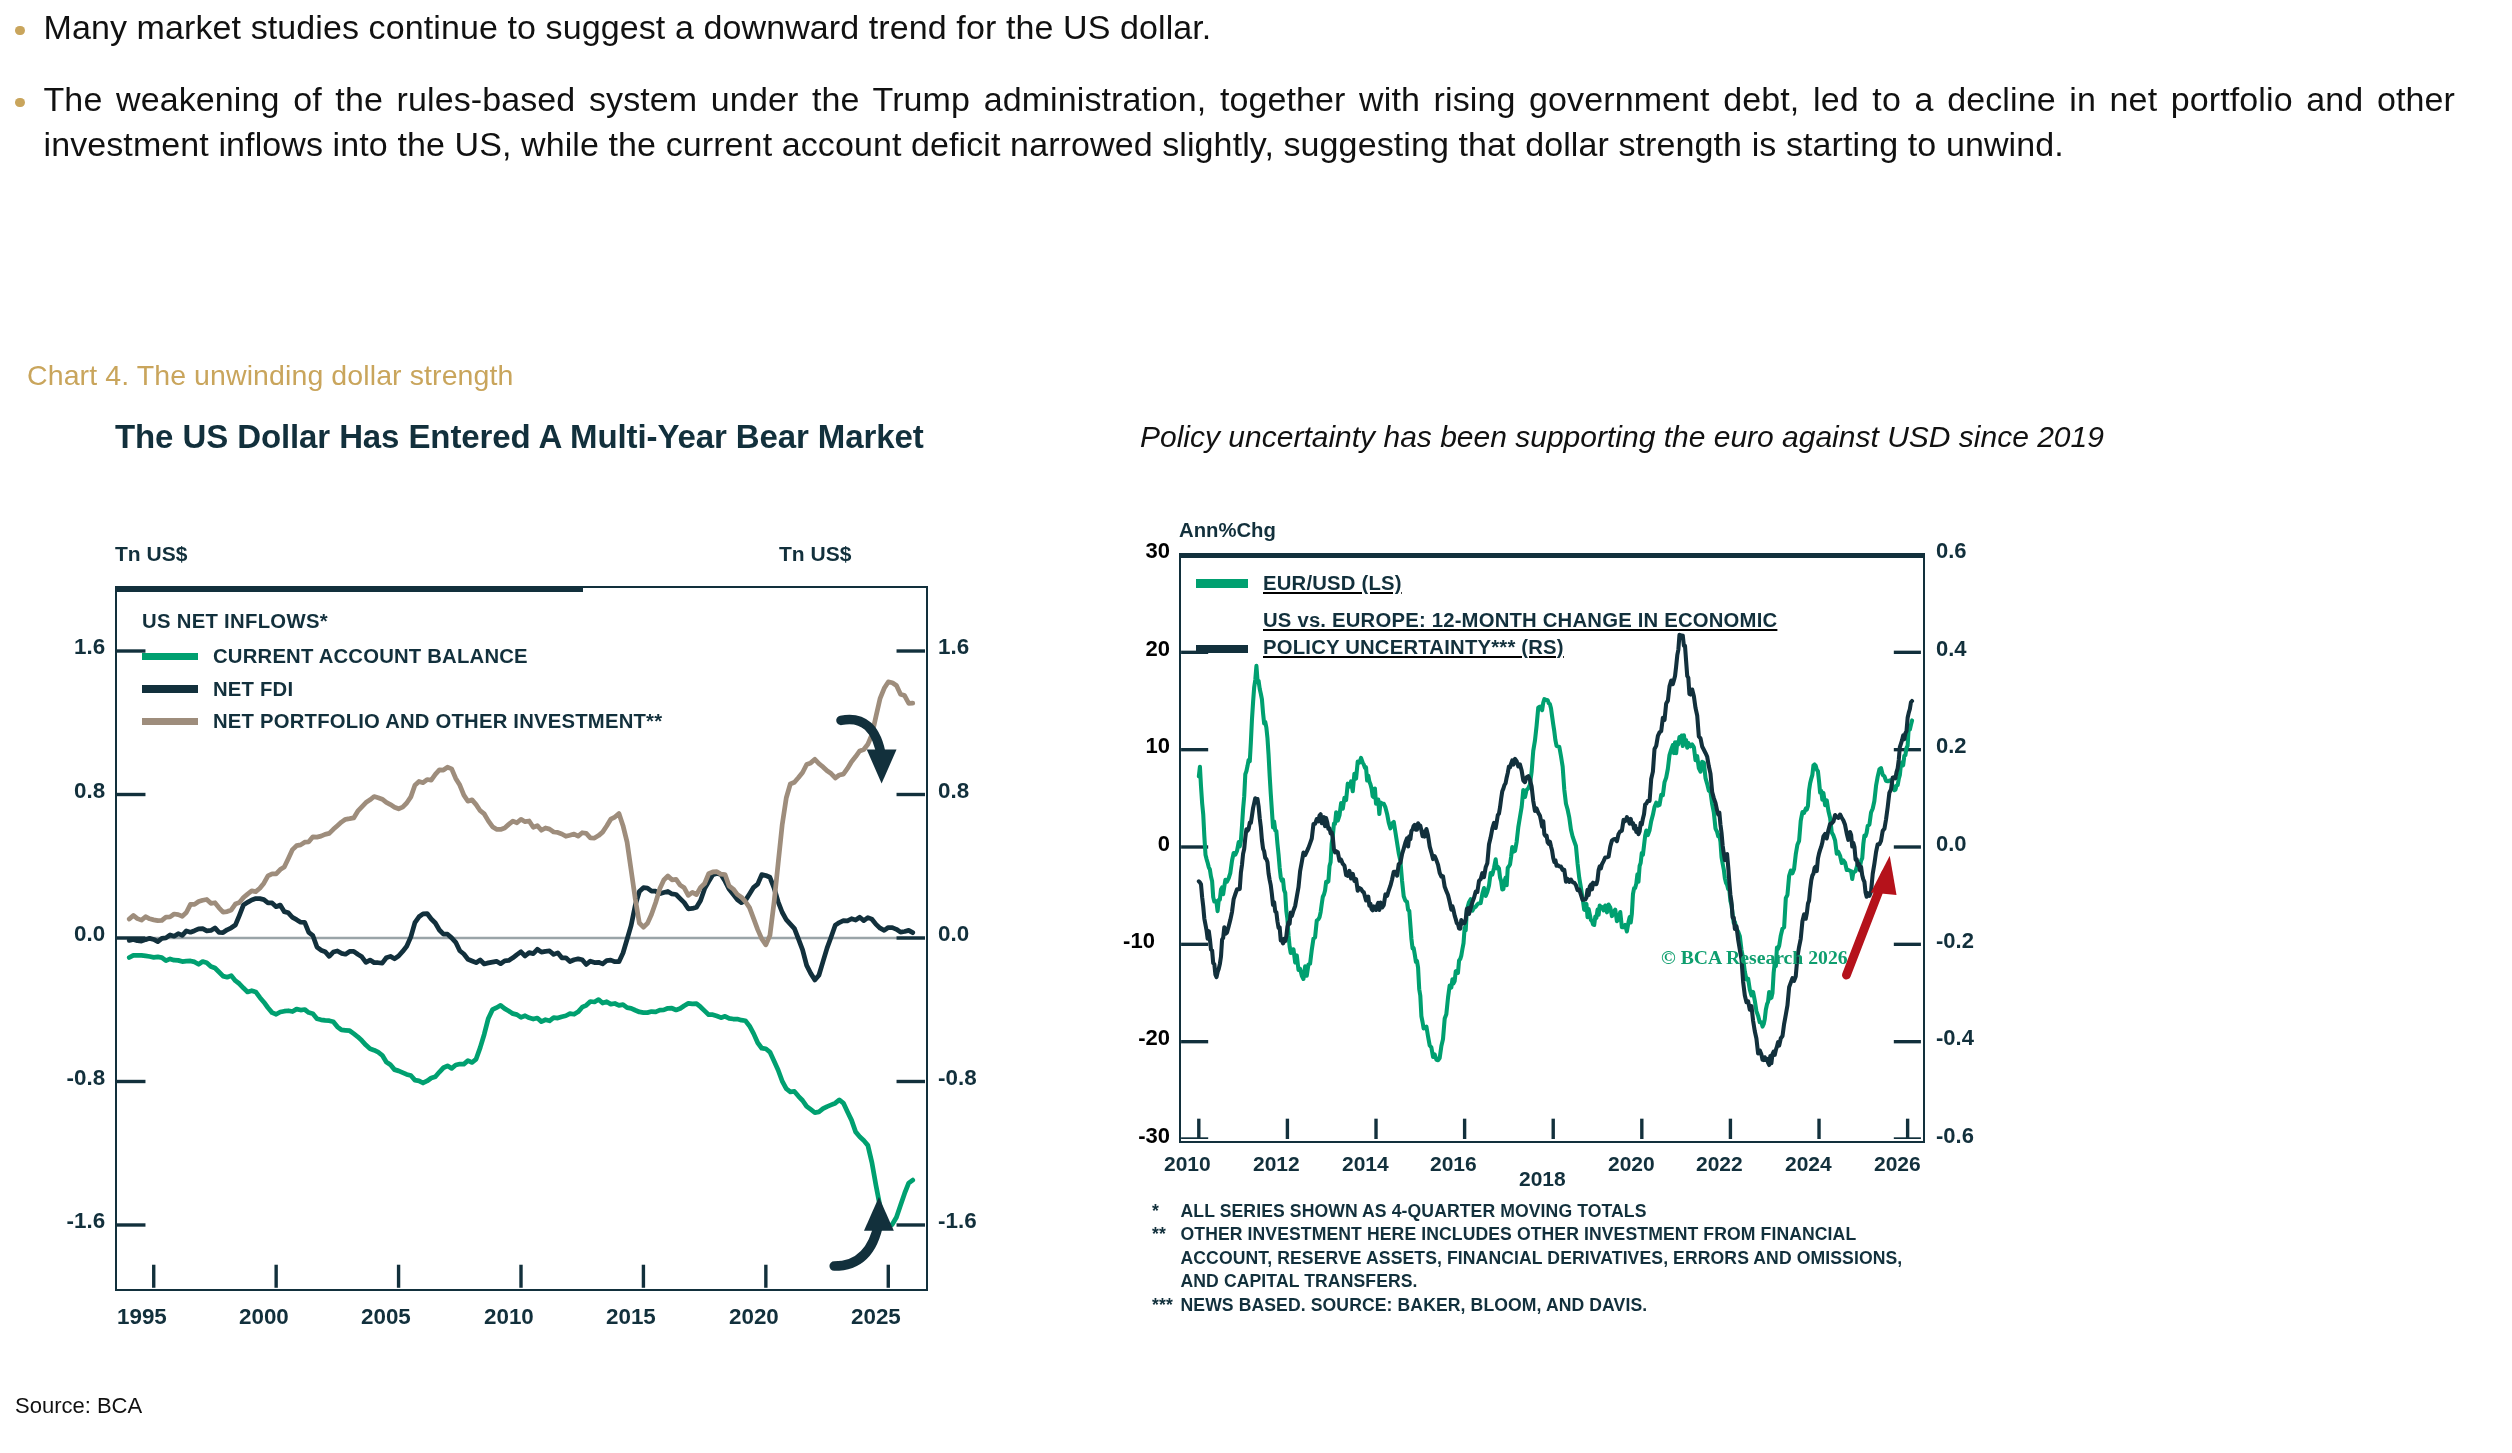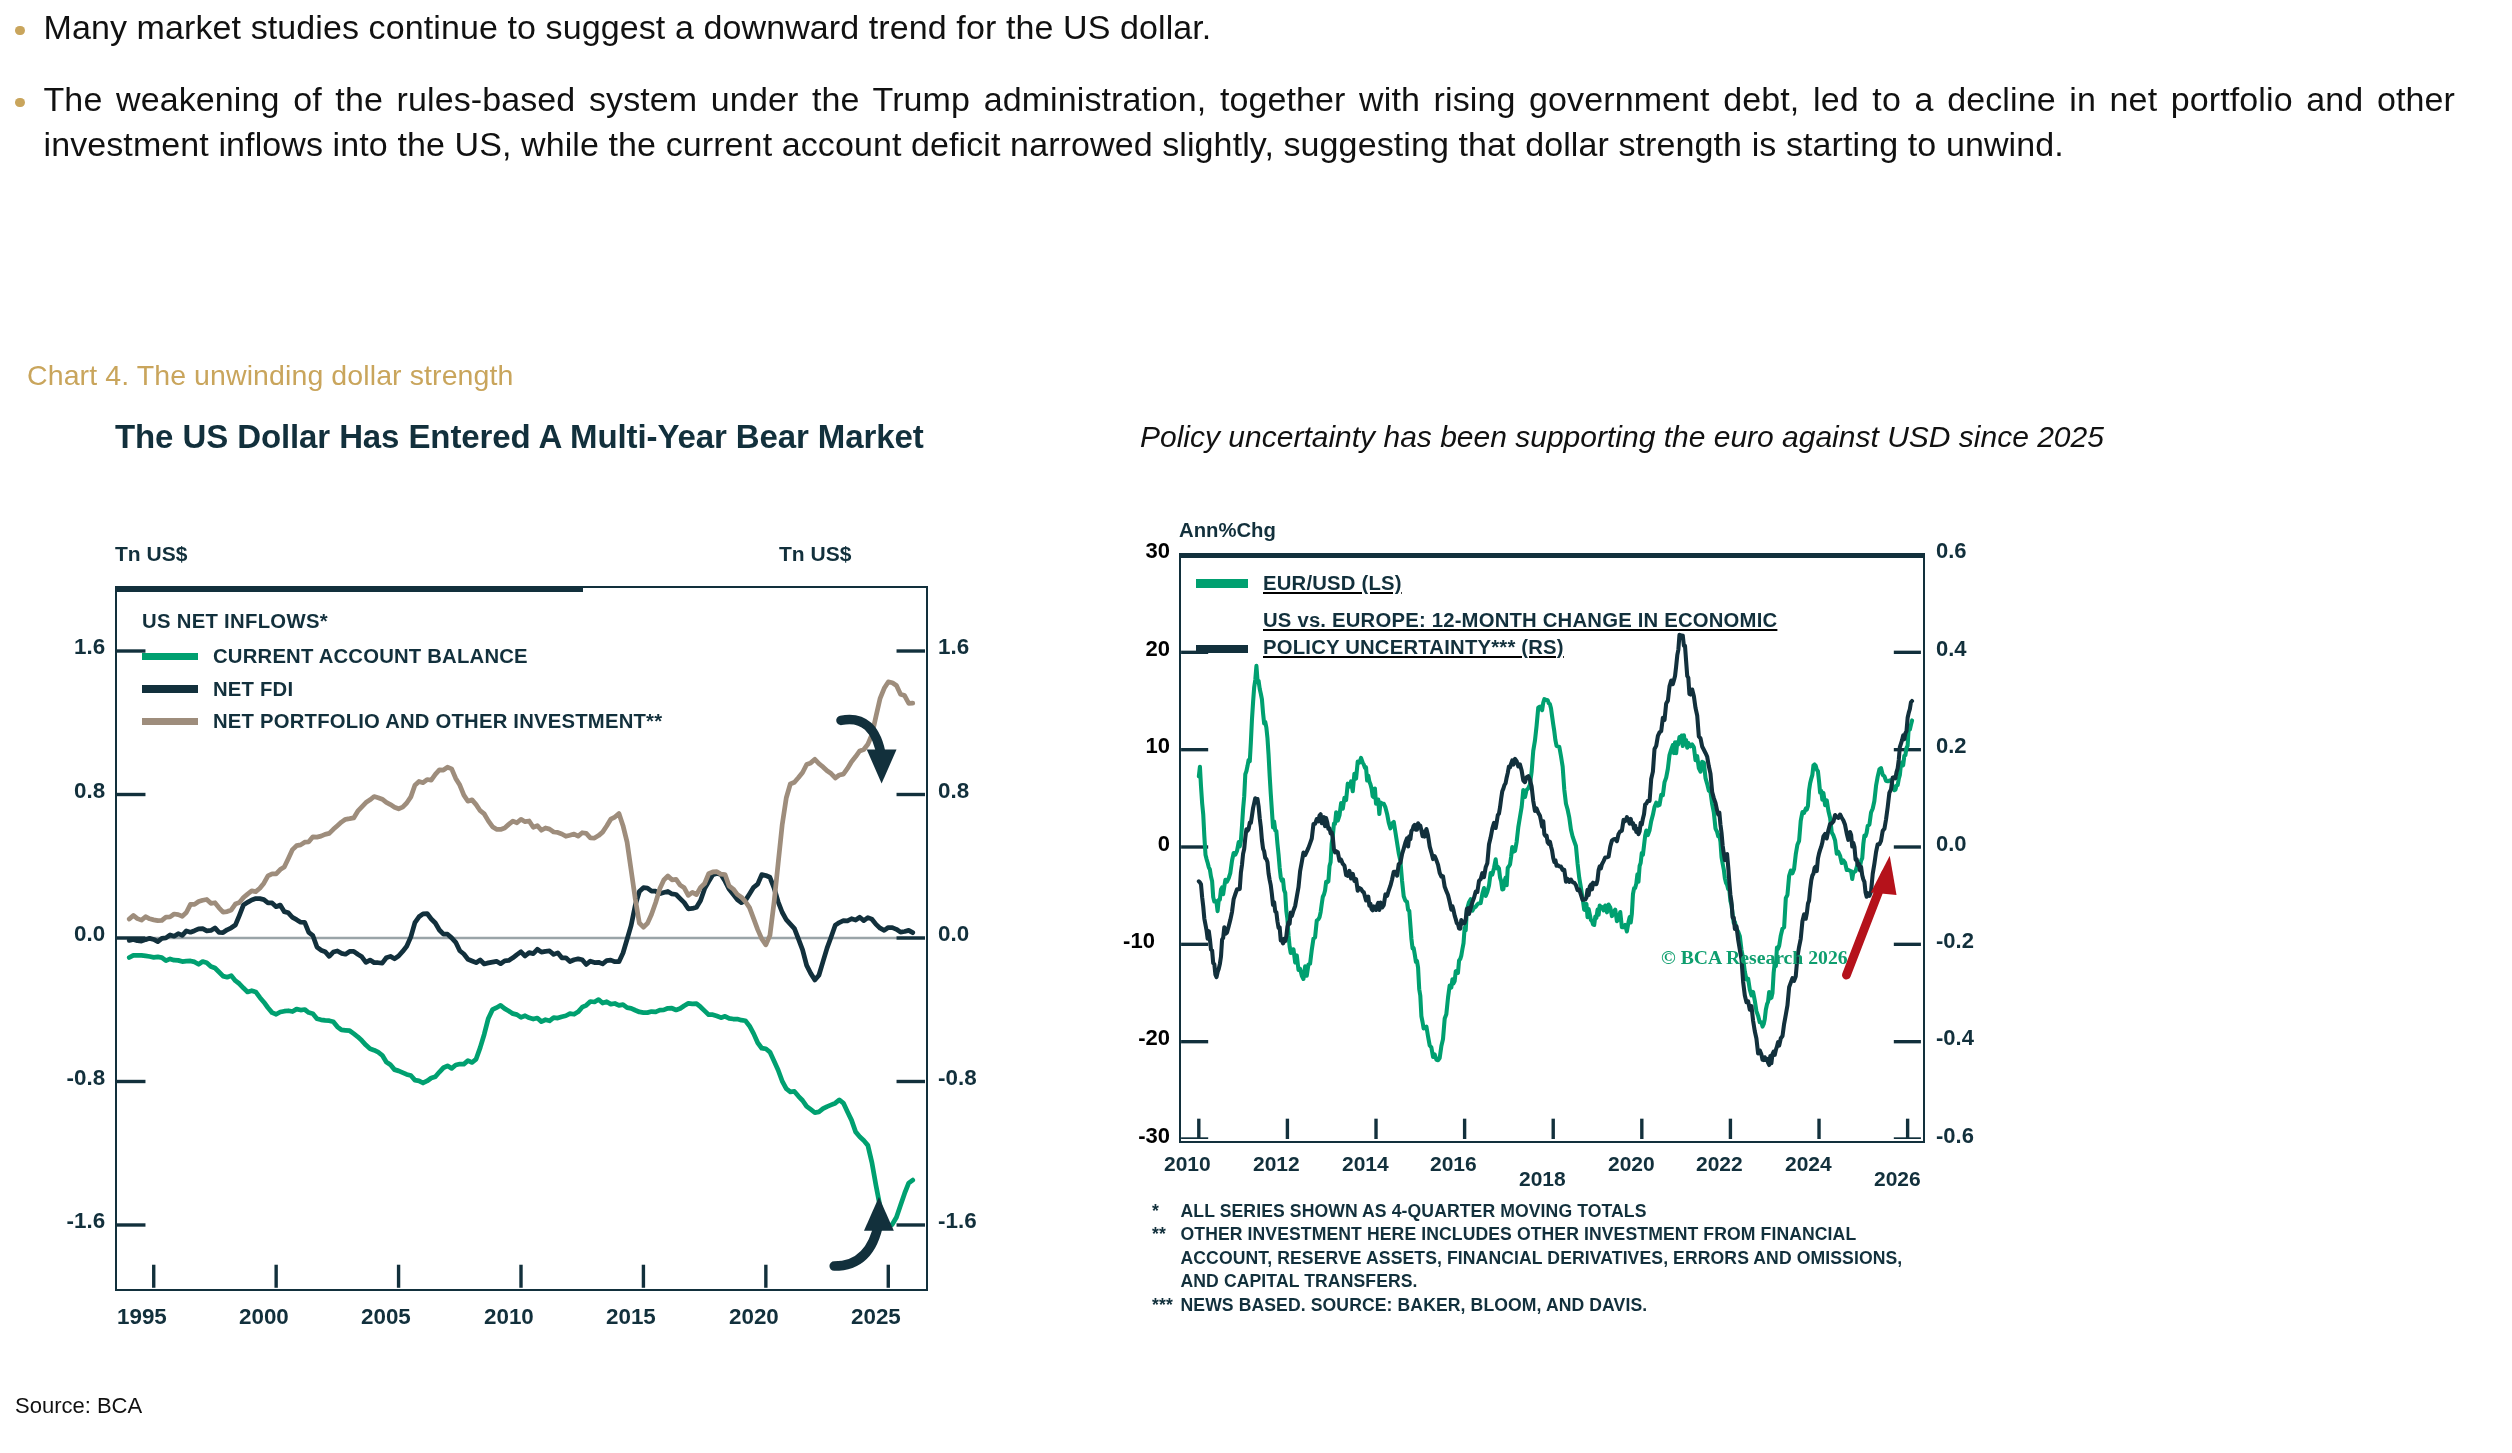--- a/index.html
+++ b/index.html
@@ -160,7 +160,7 @@
 <div class="src">Source: BCA</div>
 
 <div class="right-panel">
-  <div class="rp-title">Policy uncertainty has been supporting the euro against USD since 2025</div>
+  <div class="rp-title">Policy uncertainty has been supporting the euro against USD since 2019</div>
   <div class="rp-unit">Ann%Chg</div>
 
   <div class="rp-frame">

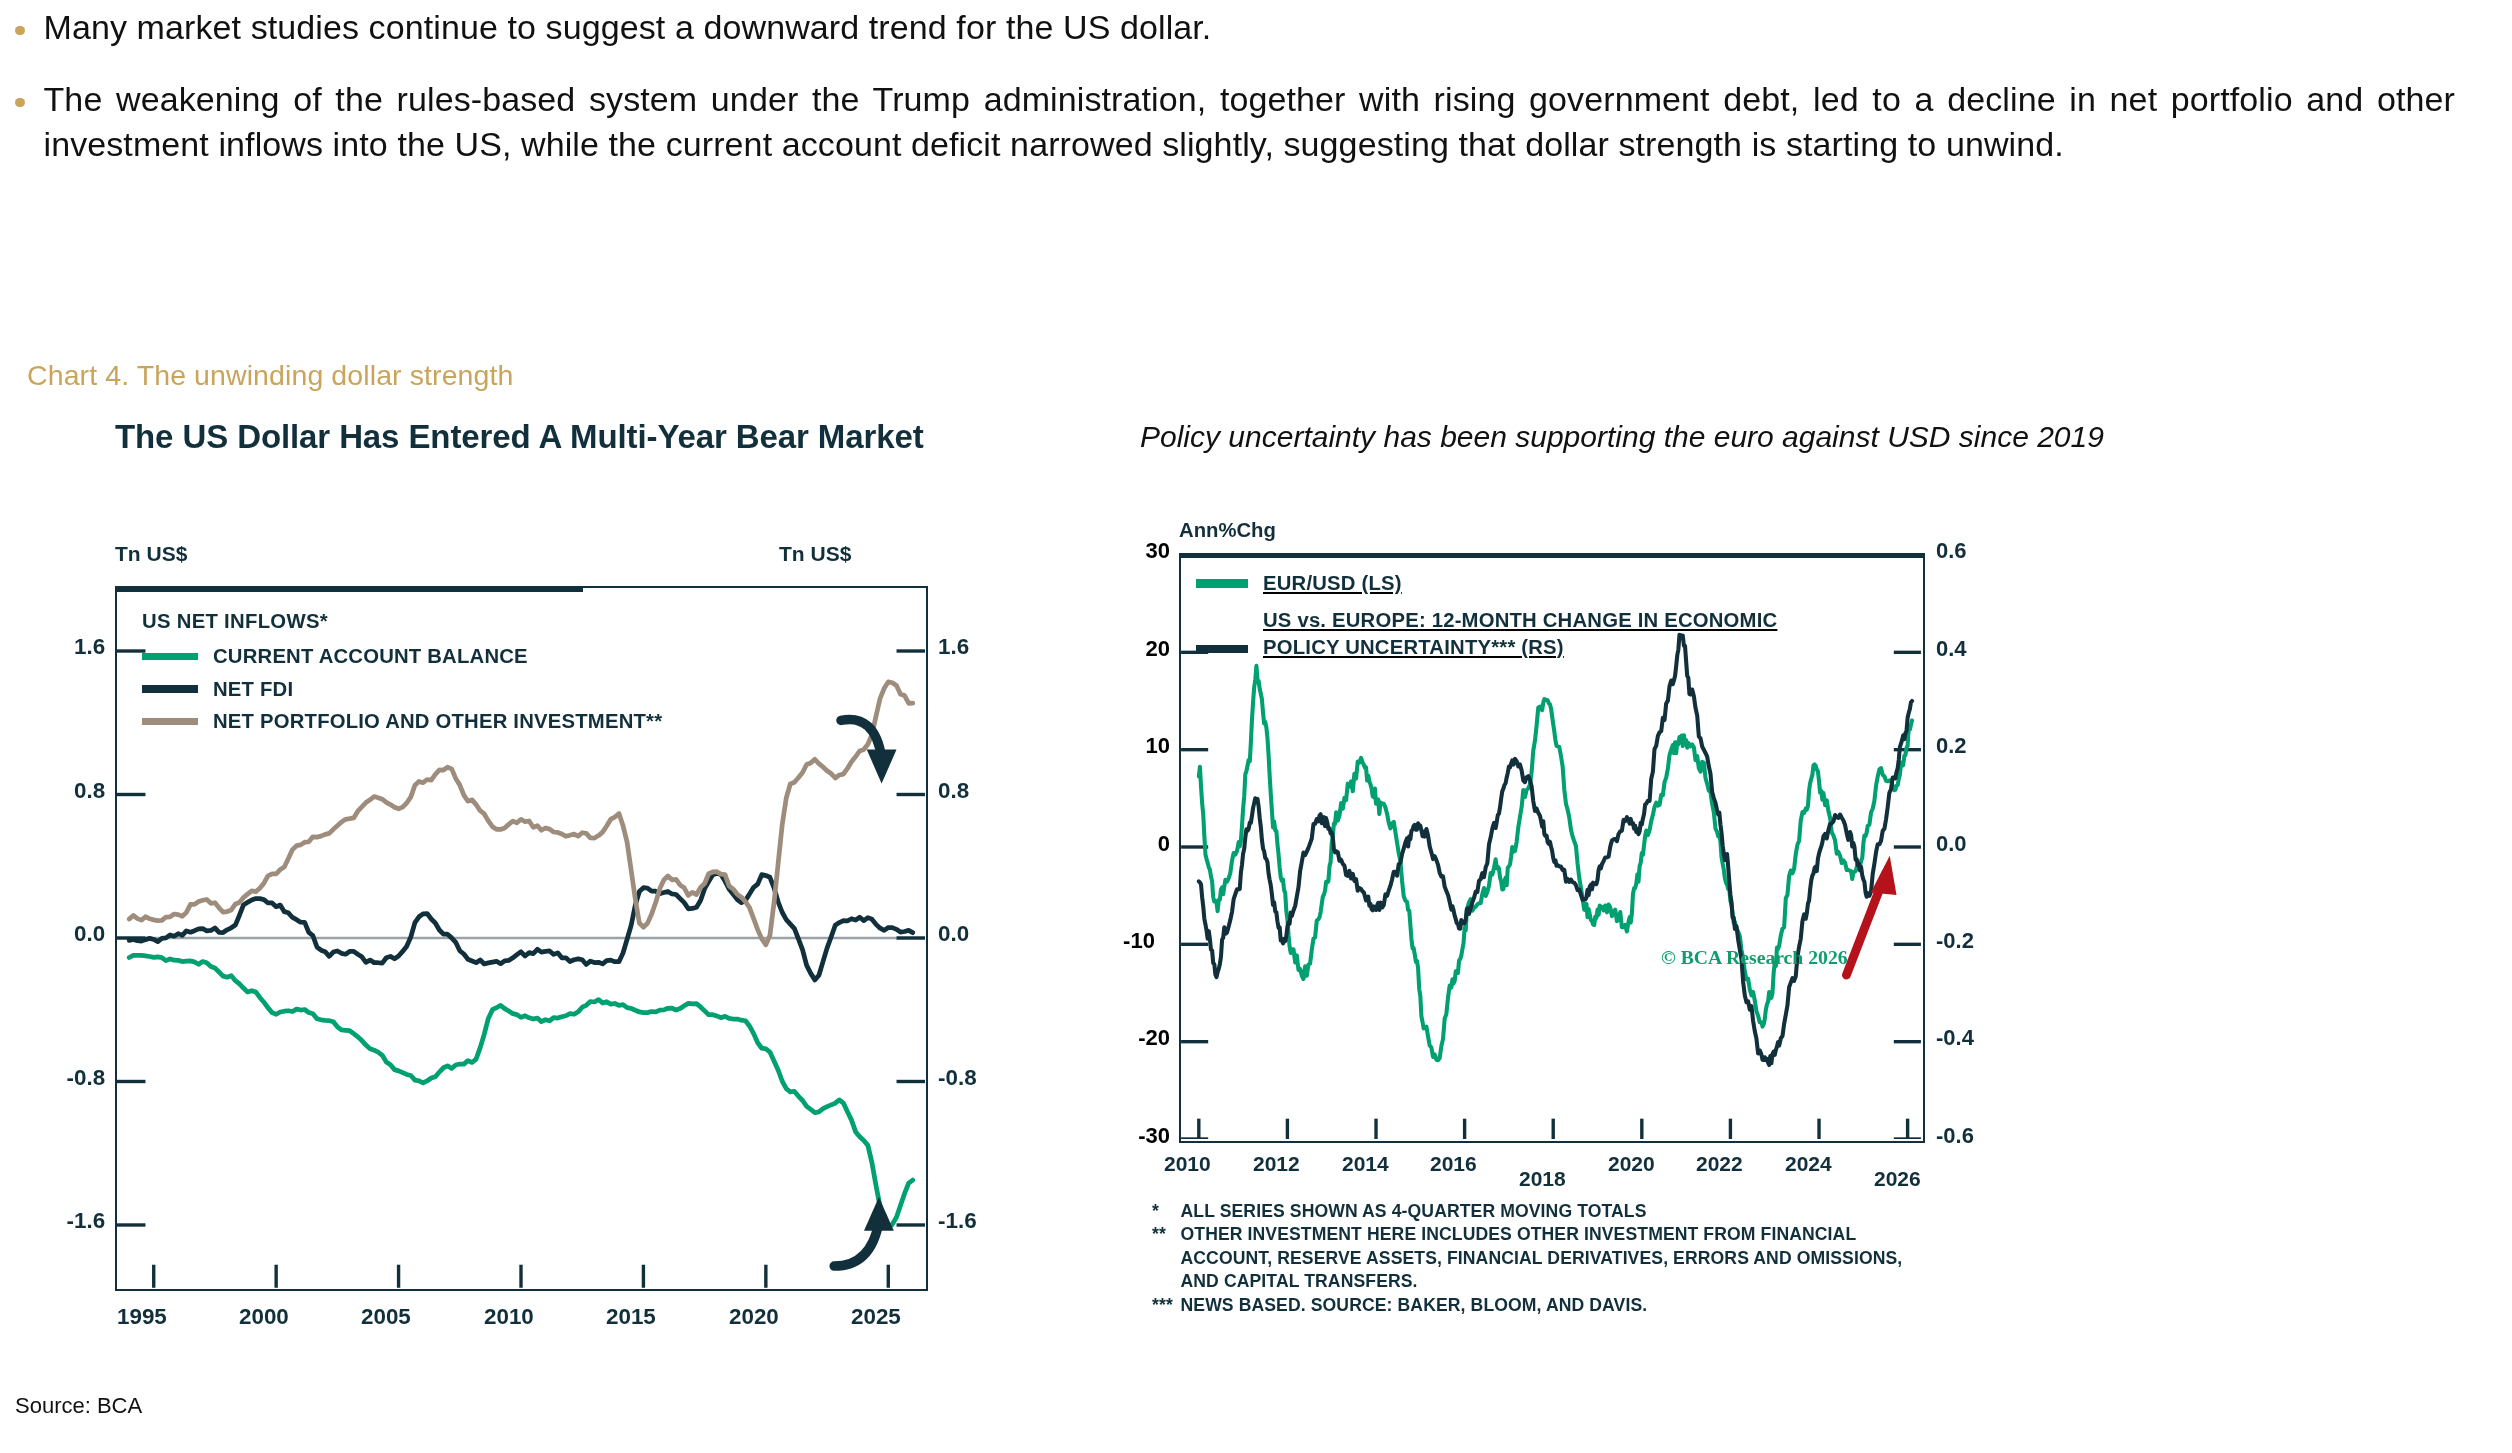--- a/index.html
+++ b/index.html
@@ -242,7 +242,7 @@
       <div class="rp-xlab" style="left: 483px; top: 735px;">2020</div>
       <div class="rp-xlab" style="left: 571px; top: 735px;">2022</div>
       <div class="rp-xlab" style="left: 660px; top: 735px;">2024</div>
-      <div class="rp-xlab" style="left: 749px; top: 735px; margin-top: 15px;">2026</div>
+      <div class="rp-xlab" style="left: 749px; top: 735px;">2026</div>
     </div>
 
   <div class="rp-notes">

